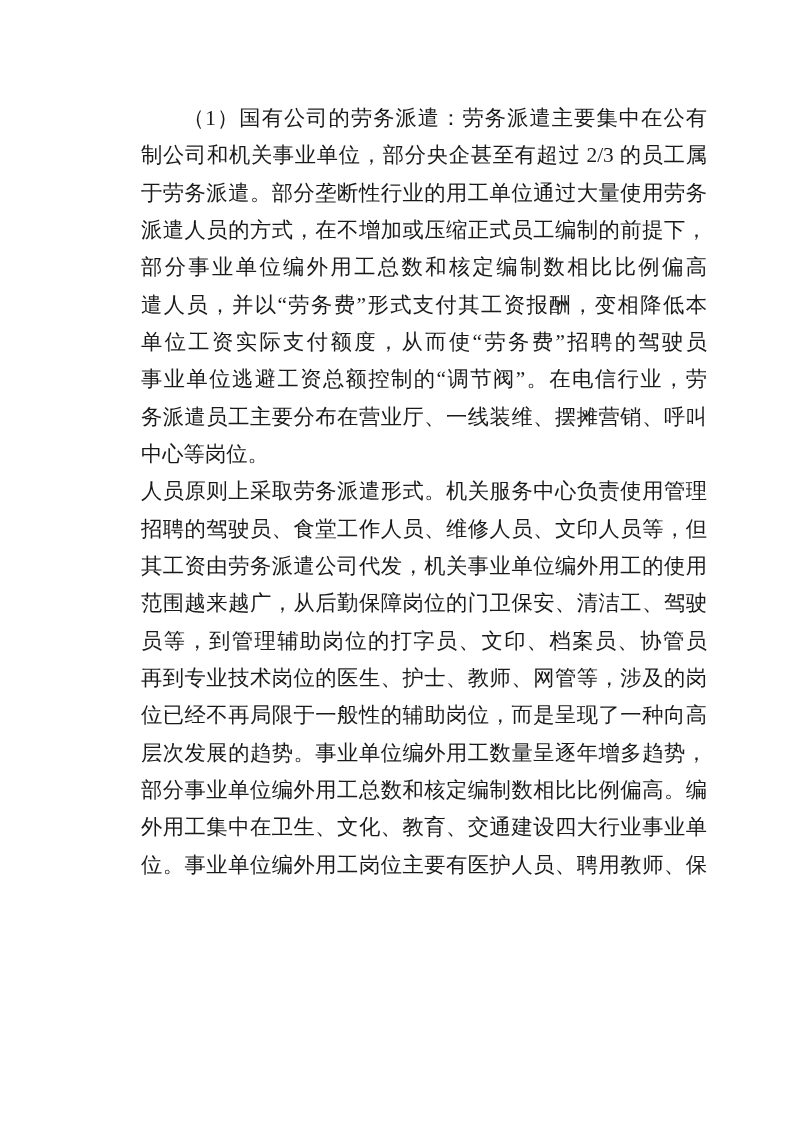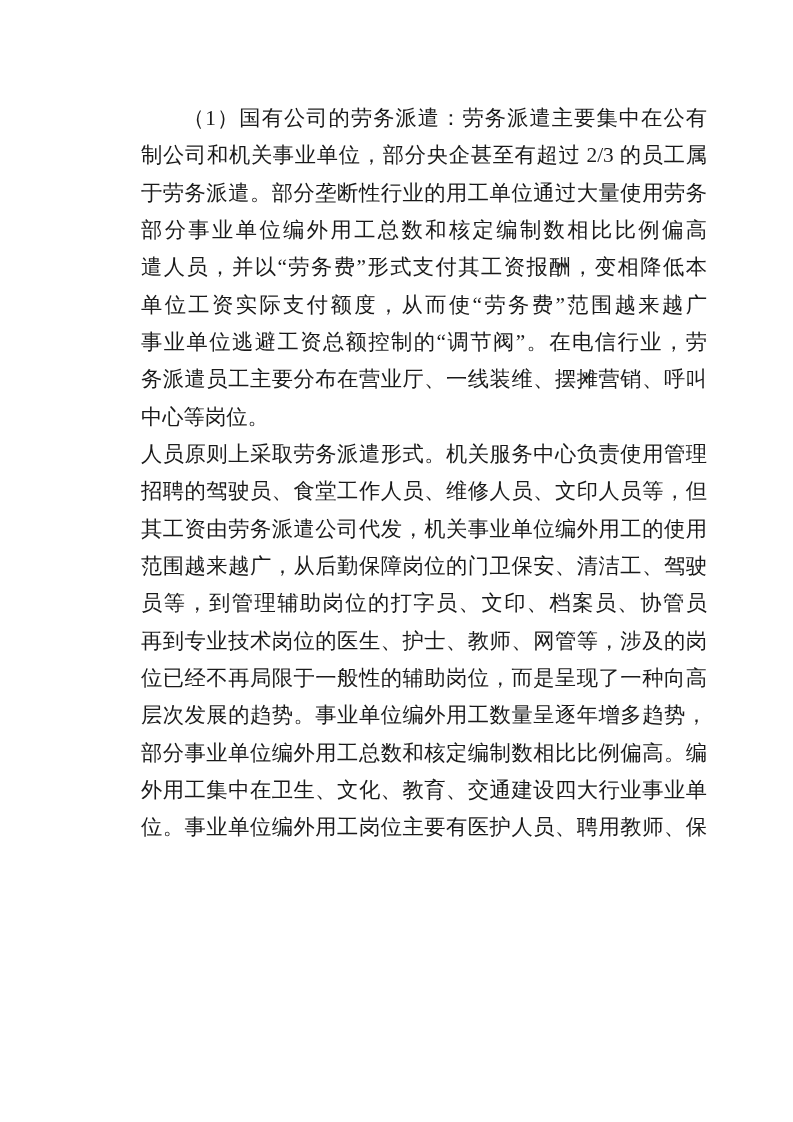--- a/index.html
+++ b/index.html
@@ -56,6 +56,7 @@
       <div class="line indent">（1）国有公司的劳务派遣：劳务派遣主要集中在公有</div>
       <div class="line">制公司和机关事业单位，部分央企甚至有超过 2/3 的员工属</div>
       <div class="line">于劳务派遣。部分垄断性行业的用工单位通过大量使用劳务</div>
+      <div class="line">派遣人员的方式，在不增加或压缩正式员工编制的前提下，</div>
       <div class="line">部分事业单位编外用工总数和核定编制数相比比例偏高</div>
       <div class="line">遣人员，并以“劳务费”形式支付其工资报酬，变相降低本</div>
       <div class="line">单位工资实际支付额度，从而使“劳务费”范围越来越广</div>

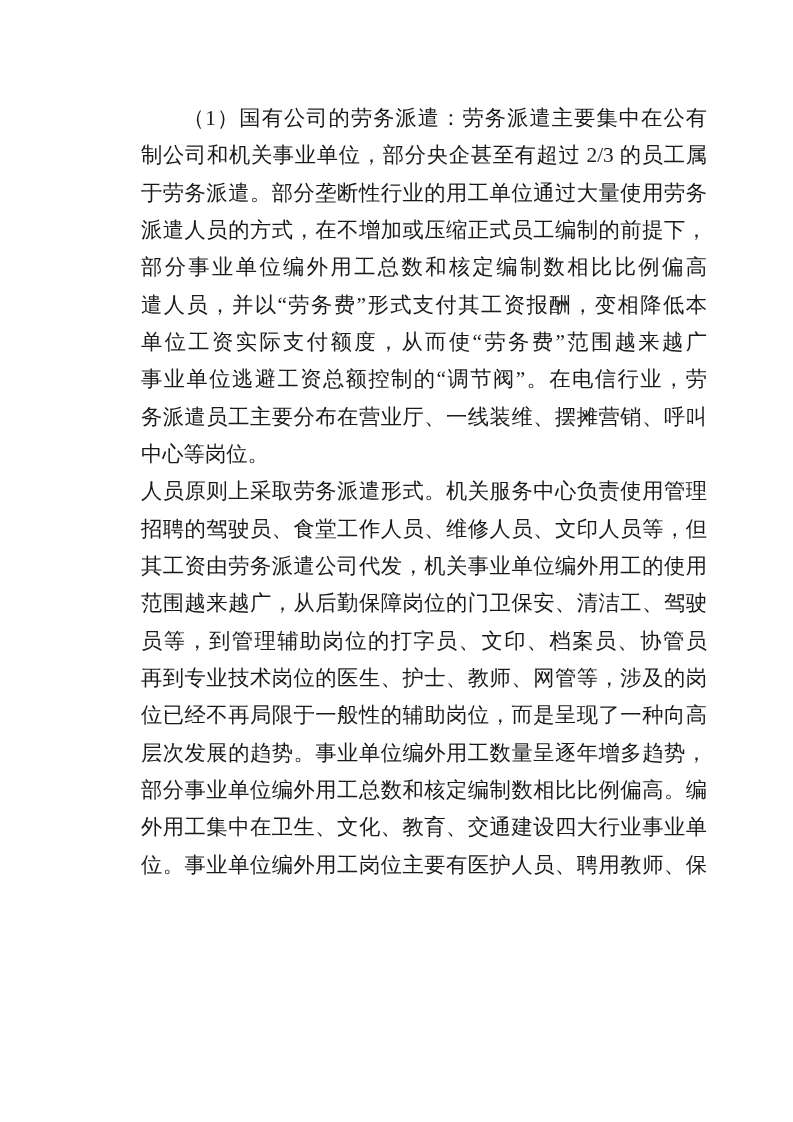--- a/index.html
+++ b/index.html
@@ -59,7 +59,7 @@
       <div class="line">派遣人员的方式，在不增加或压缩正式员工编制的前提下，</div>
       <div class="line">部分事业单位编外用工总数和核定编制数相比比例偏高</div>
       <div class="line">遣人员，并以“劳务费”形式支付其工资报酬，变相降低本</div>
-      <div class="line">单位工资实际支付额度，从而使“劳务费”范围越来越广</div>
+      <div class="line">单位工资实际支付额度，从而使“劳务费”招聘的驾驶员</div>
       <div class="line">事业单位逃避工资总额控制的“调节阀”。在电信行业，劳</div>
       <div class="line">务派遣员工主要分布在营业厅、一线装维、摆摊营销、呼叫</div>
       <div class="line last">中心等岗位。</div>

